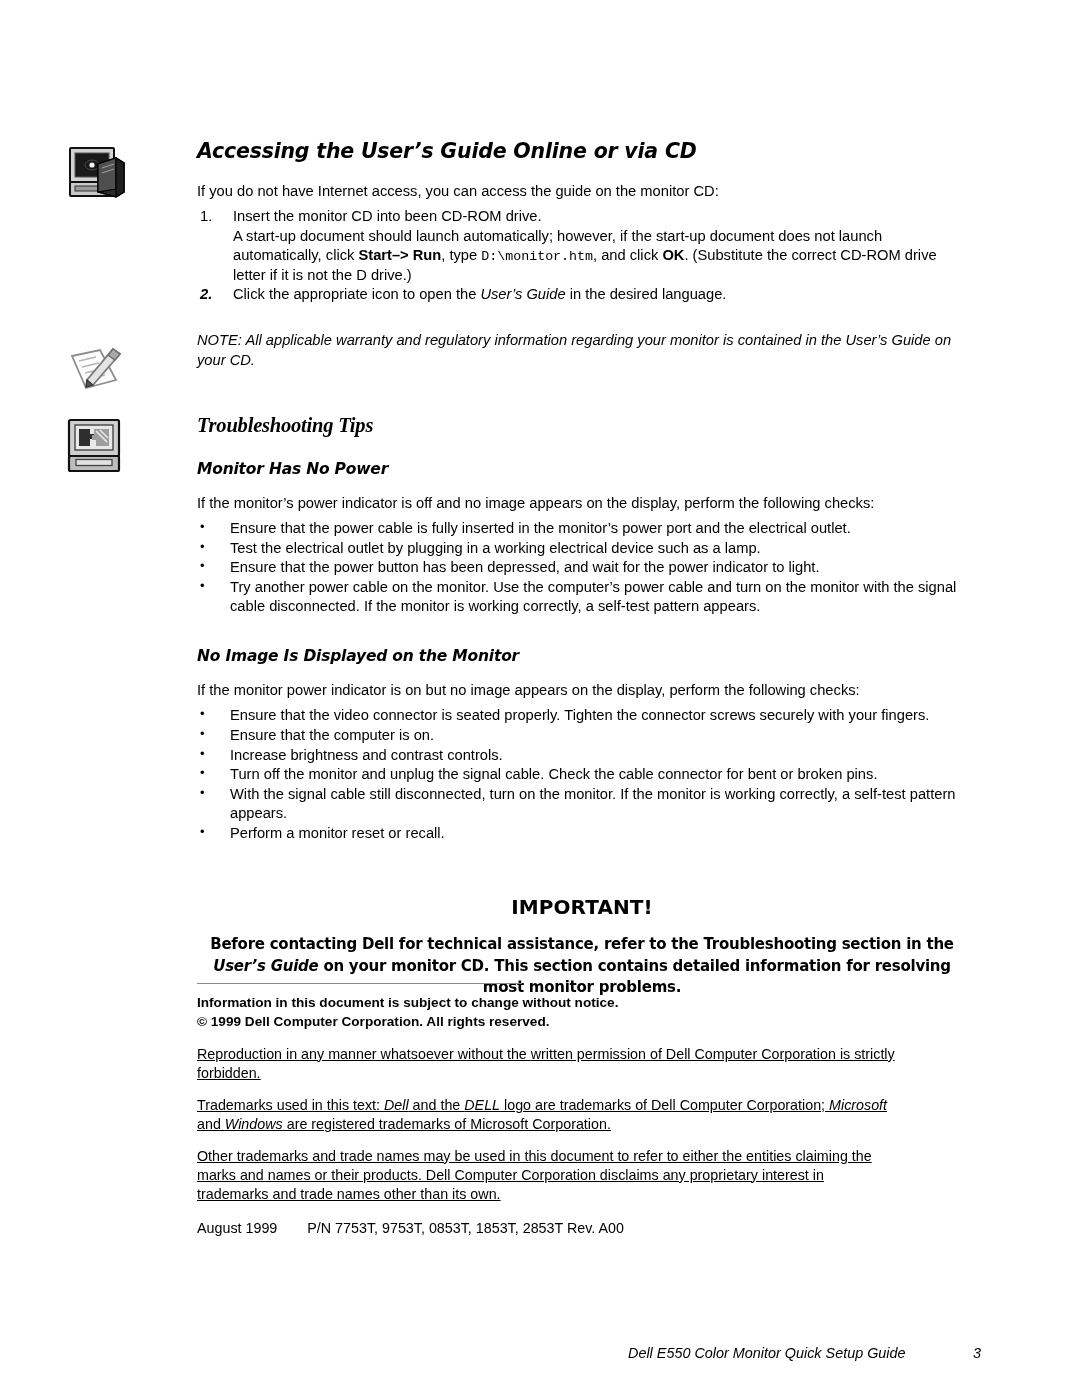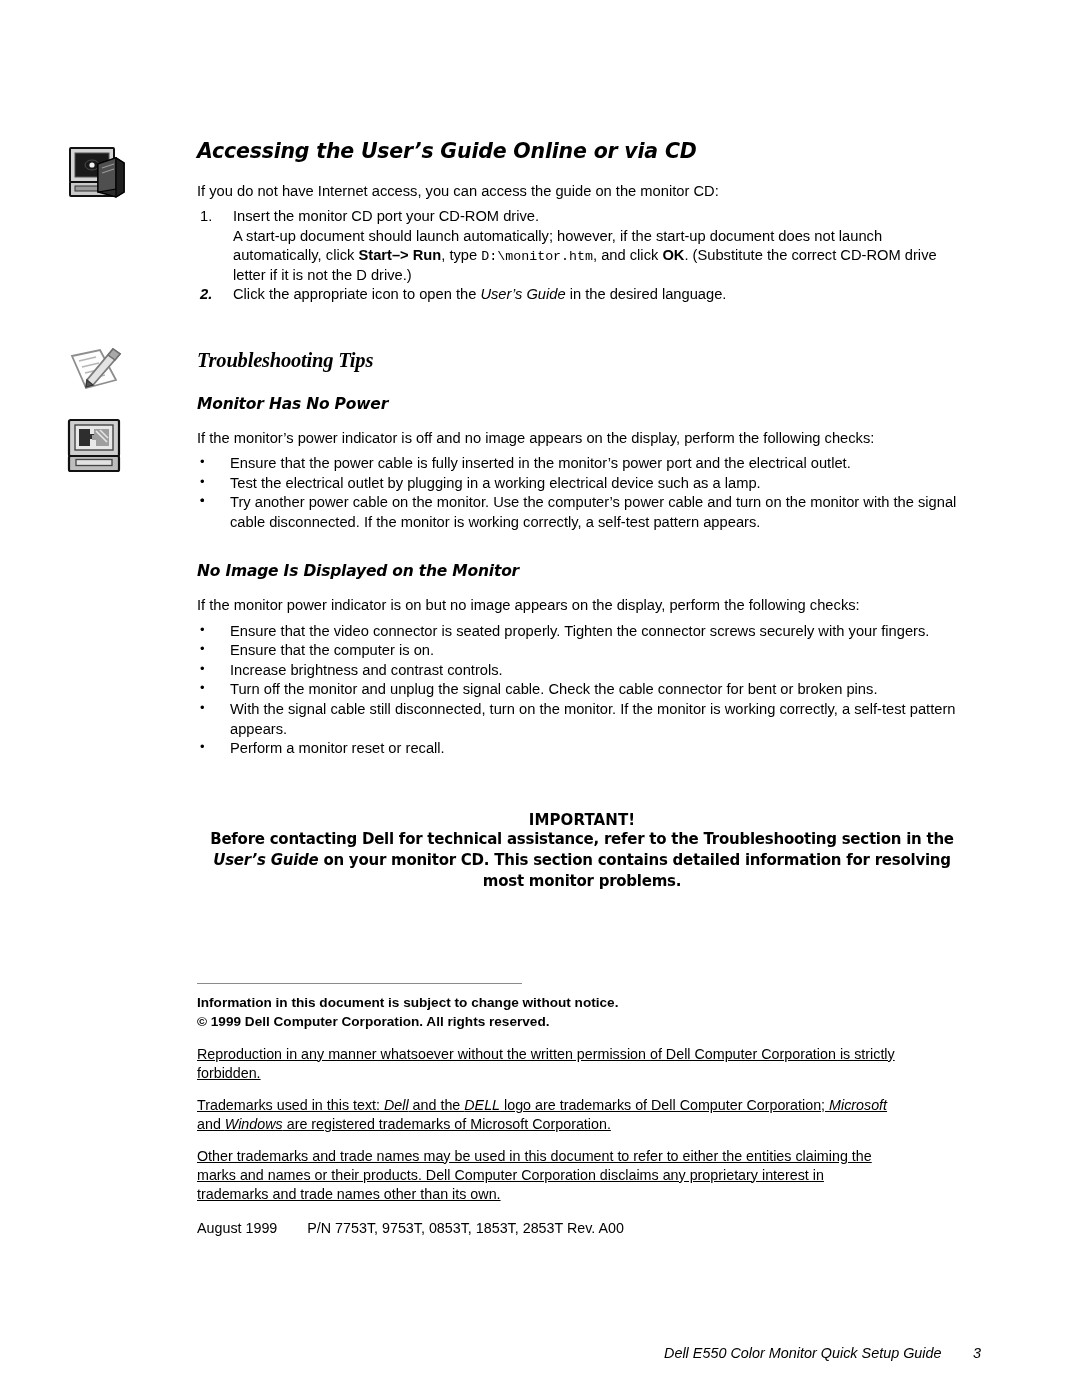--- a/index.html
+++ b/index.html
@@ -258,7 +258,7 @@
     <ol class="numlist">
       <li>
         <span class="num">1.</span>
-        <span>Insert the monitor CD port your CD-ROM drive.</span><br>
+        <span>Insert the monitor CD into been CD-ROM drive.</span><br>
         <span>A start-up document should launch automatically; however, if the start-up document does not launch automatically, click </span><span class="b">Start–&gt; Run</span><span>, type </span><span class="mono">D:\monitor.htm</span><span>, and click </span><span class="b">OK</span><span>. (Substitute the correct CD-ROM drive letter if it is not the D drive.)</span>
       </li>
       <li class="boldnum">

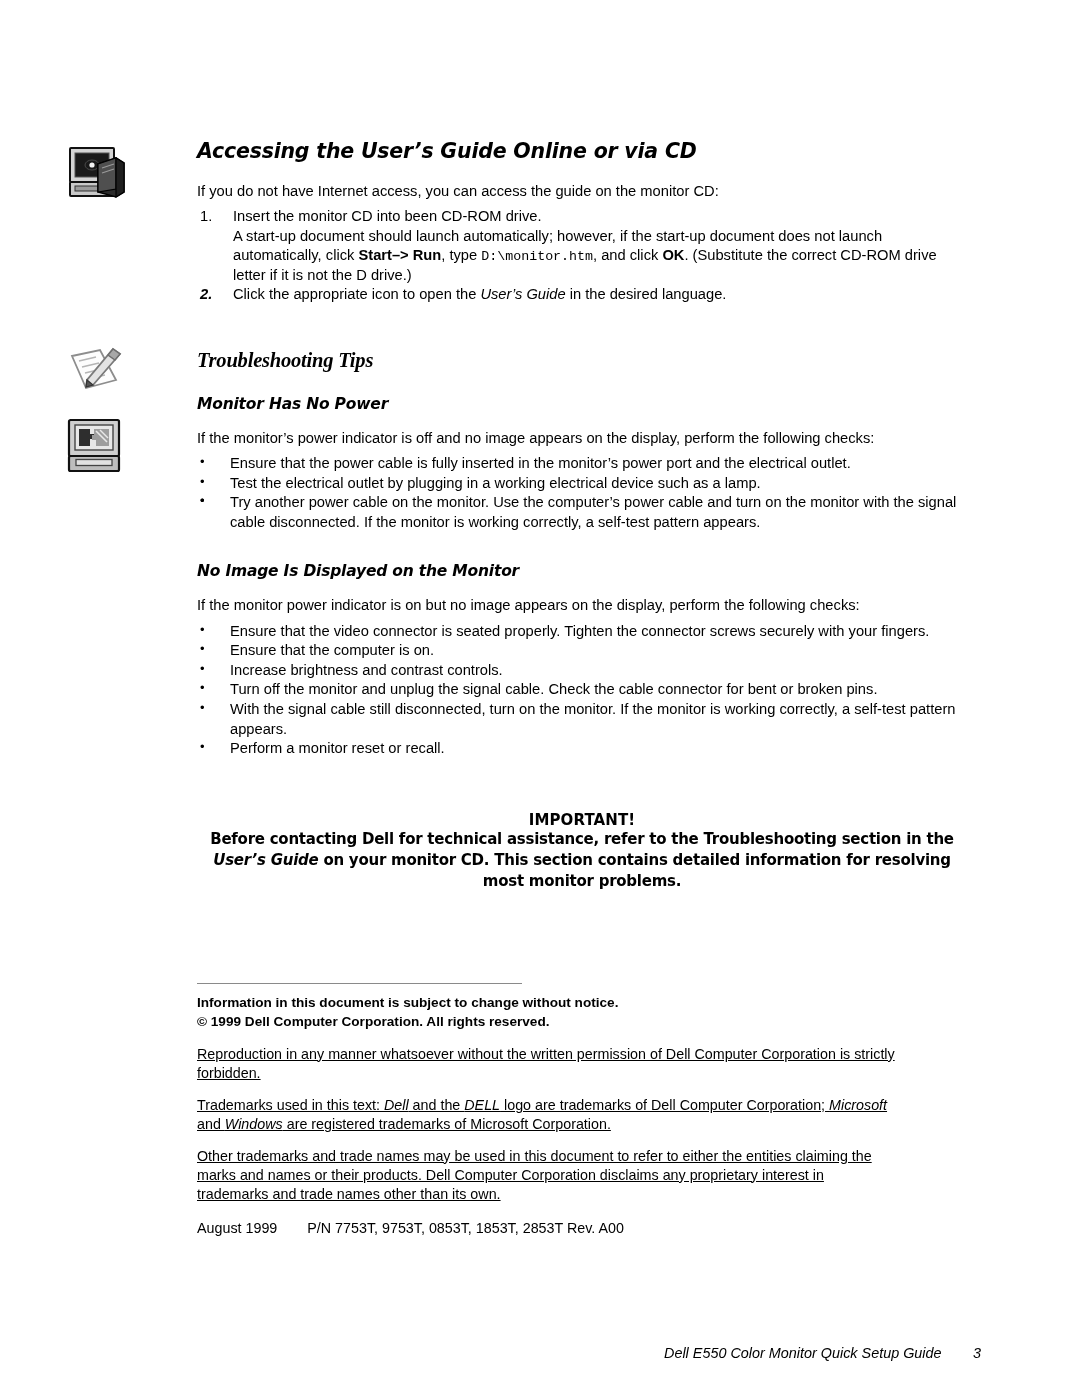--- a/index.html
+++ b/index.html
@@ -267,6 +267,7 @@
       </li>
     </ol>
 
+    <p class="note">NOTE: All applicable warranty and regulatory information regarding your monitor is contained in the User’s Guide on your CD.</p>
 
     <h1 class="section-title second">Troubleshooting Tips</h1>
 

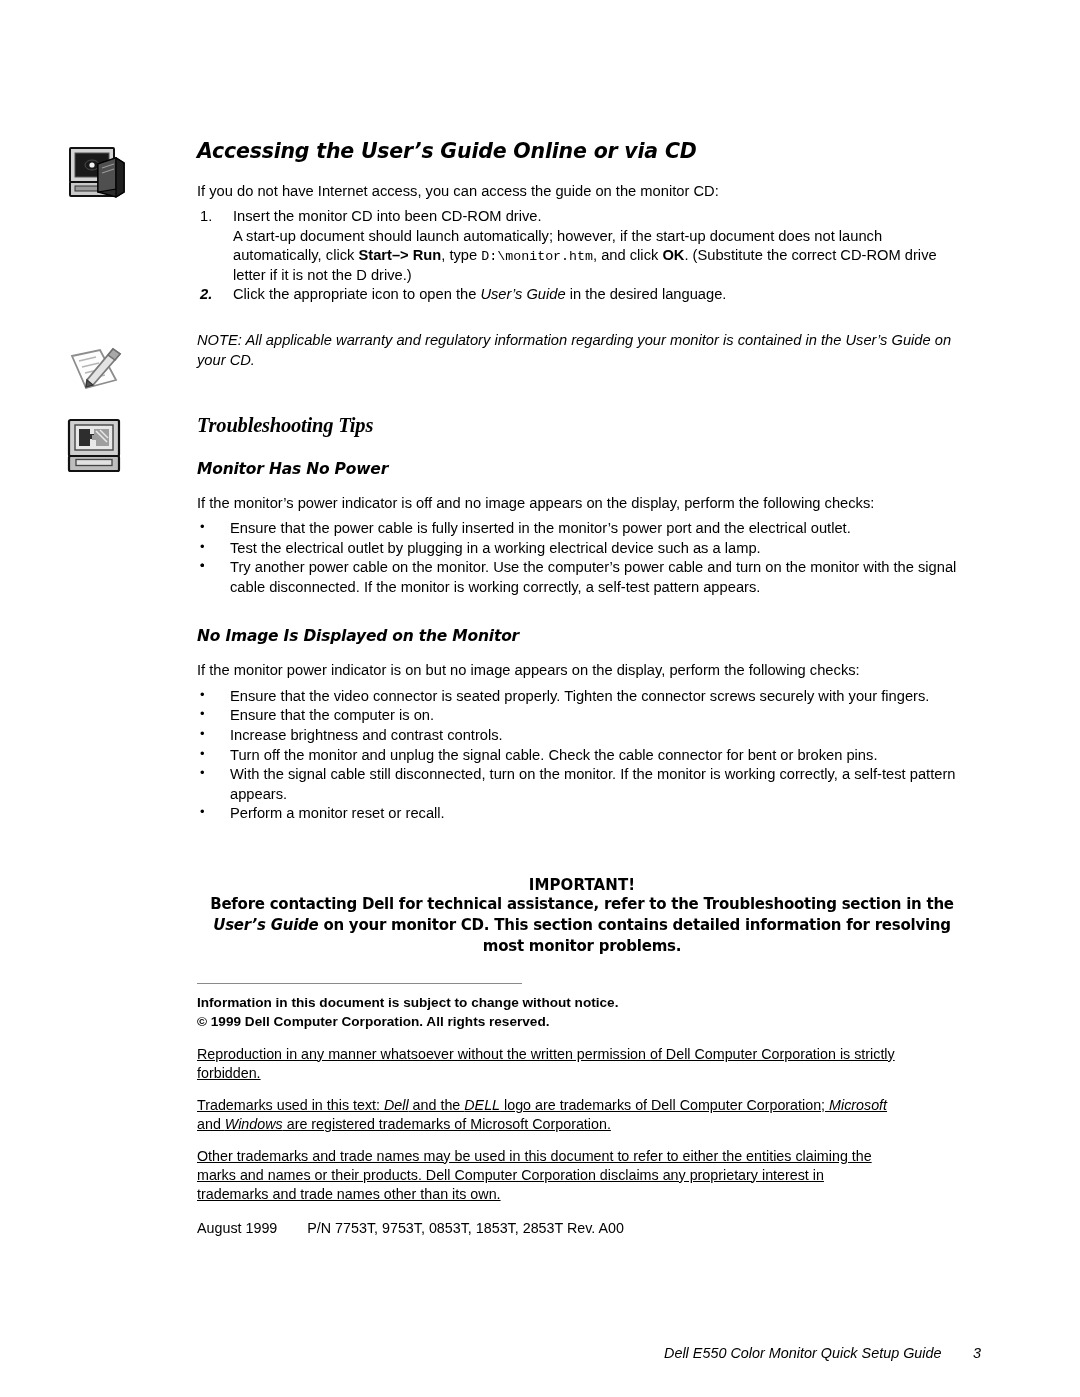--- a/index.html
+++ b/index.html
@@ -278,7 +278,7 @@
     <ul class="bullets">
       <li><span class="bullet">•</span><span>Ensure that the power cable is fully inserted in the monitor’s power port and the electrical outlet.</span></li>
       <li><span class="bullet">•</span><span>Test the electrical outlet by plugging in a working electrical device such as a lamp.</span></li>
-      <li><span class="bullet">•</span></li>
+      <li><span class="bullet">•</span><span>Ensure that the power button has been depressed, and wait for the power indicator to light.</span></li>
       <li><span class="bullet">•</span><span>Try another power cable on the monitor. Use the computer’s power cable and turn on the monitor with the signal cable disconnected. If the monitor is working correctly, a self-test pattern appears.</span></li>
     </ul>
 

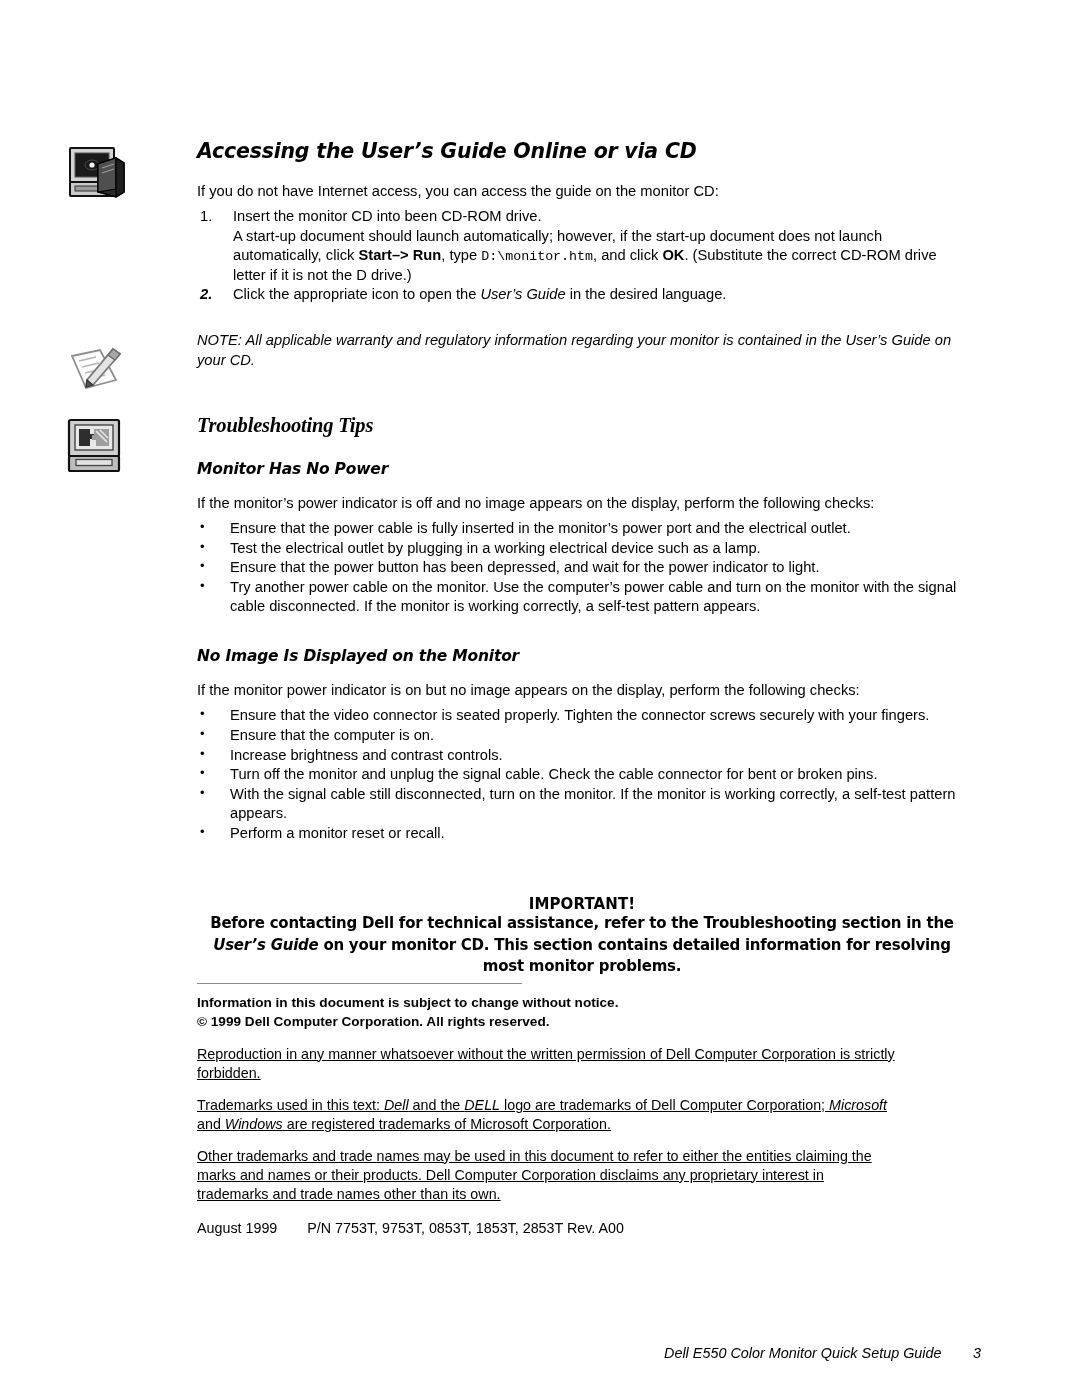--- a/index.html
+++ b/index.html
@@ -121,9 +121,10 @@
     text-align: center;
   }
   .important-title {
-    font-size: 15px;
+    font-size: 20px;
     font-weight: bold;
     letter-spacing: 0.1px;
+    margin-bottom: 15px;
   }
   .important-body {
     font-size: 15px;

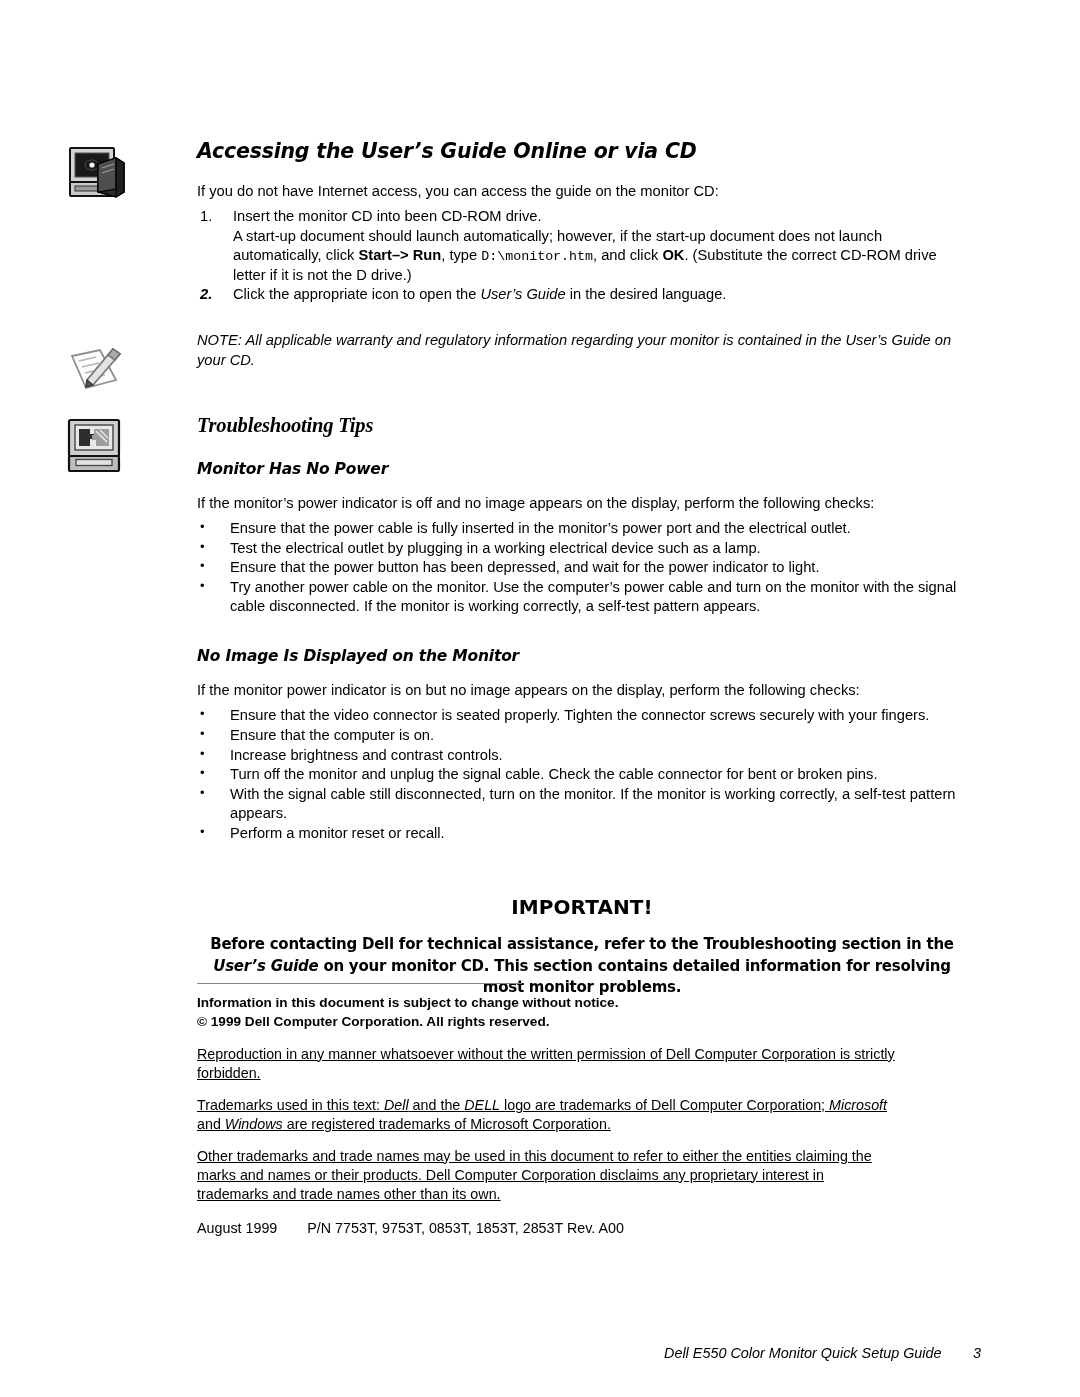--- a/index.html
+++ b/index.html
@@ -174,7 +174,7 @@
   }
   .page-footer .ft-title {
     position: absolute;
-    left: 664px;
+    left: 628px;
     top: 0;
     font-size: 14.4px;
     font-style: italic;

